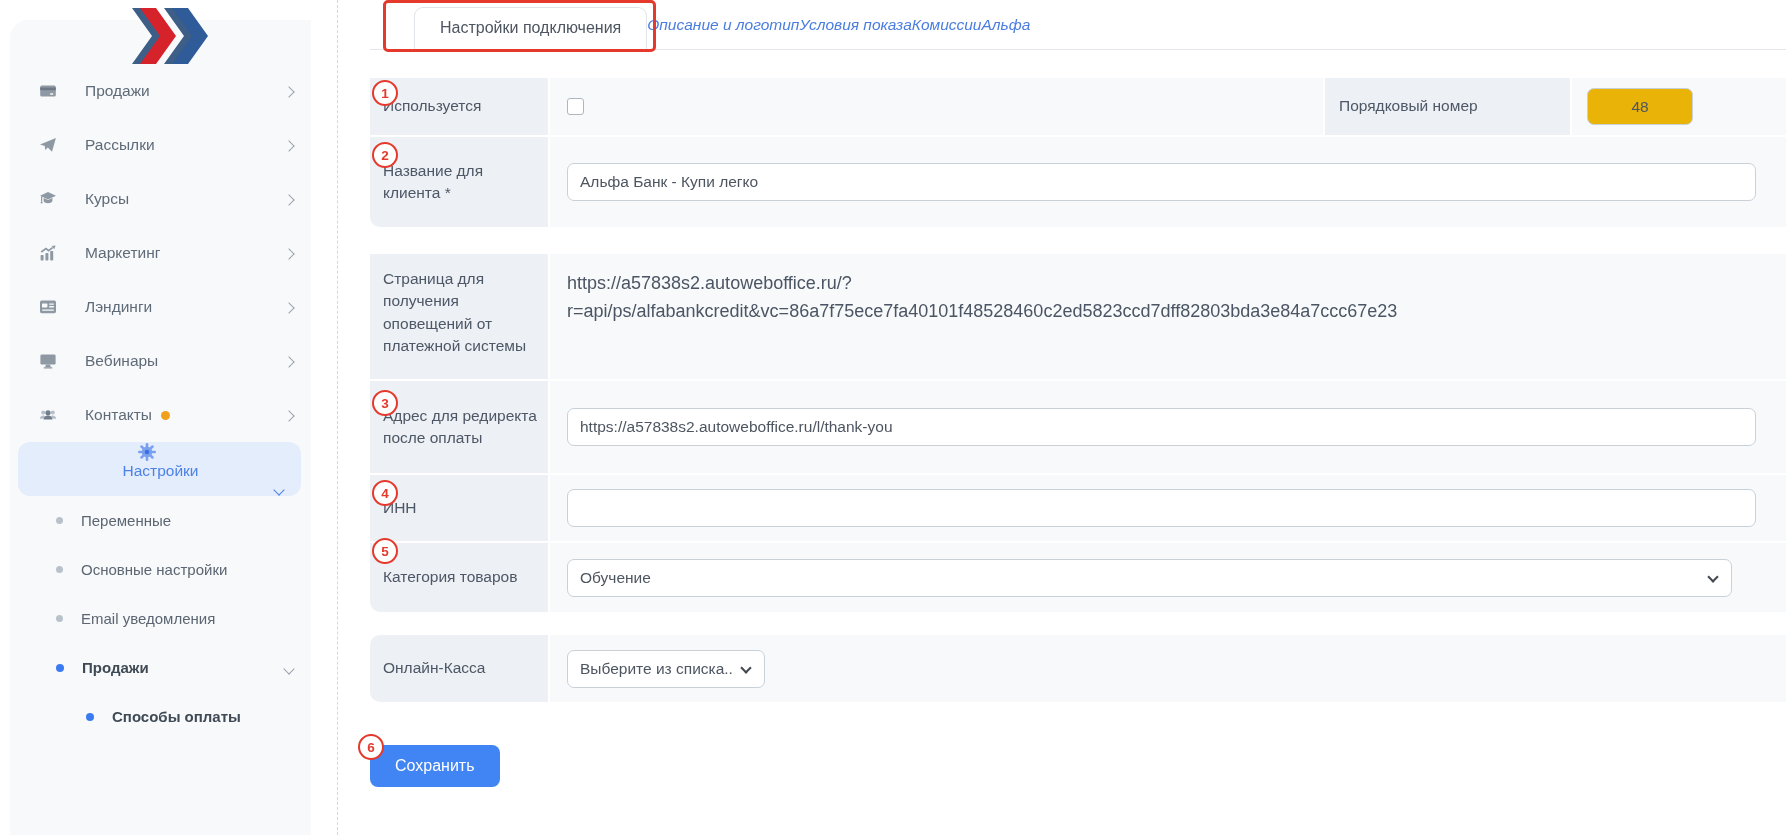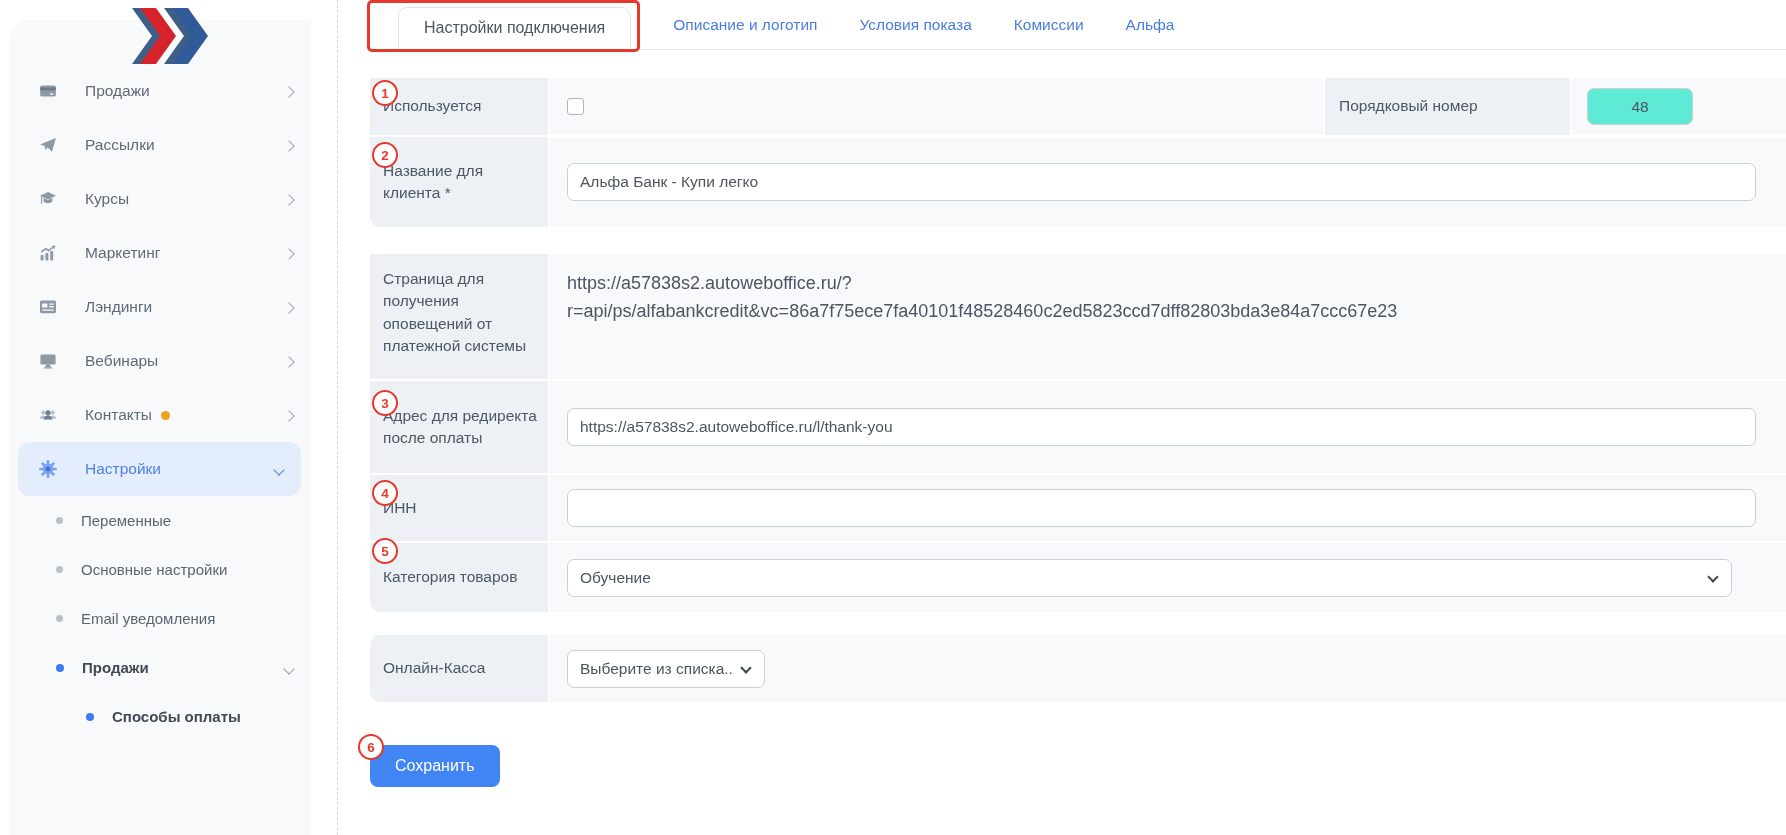--- a/index.html
+++ b/index.html
@@ -47,7 +47,7 @@
   .main { position:absolute; left:338px; top:0; right:0; bottom:0; padding-left:32px; }
 
   .tabs { display:flex; align-items:flex-end; height:50px; border-bottom:1px solid #e4e8ec; }
-  .tabwrap { position:relative; margin-left:8px; margin-bottom:-1px; z-index:1;padding-left:20px; }
+  .tabwrap { position:relative; margin-left:24px; margin-bottom:-1px; z-index:1;padding-left:20px; }
   .tab-active { position:relative; background:#fff; border:1px solid #e0e4e8; border-bottom:1px solid #fff;
                 border-radius:9px 9px 0 0; padding:11px 25px 12px; color:#4d5560; font-size:16px; cursor:pointer; }
   .redbox { position:absolute; left:-11px; right:-9px; top:-7px; bottom:-2px;

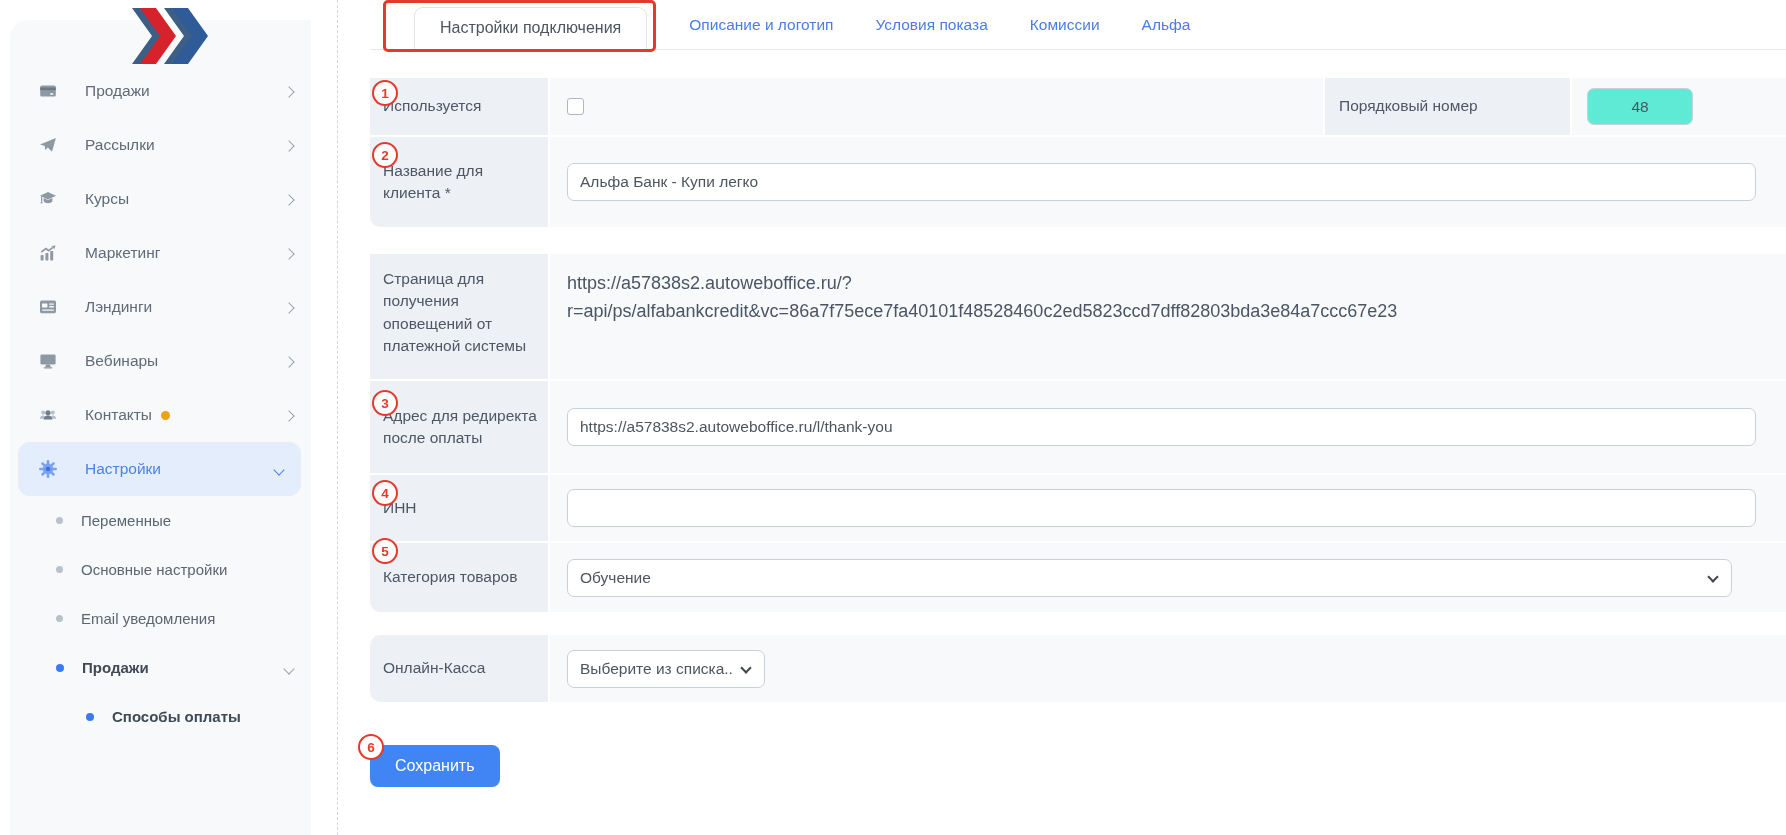--- a/index.html
+++ b/index.html
@@ -52,8 +52,8 @@
                 border-radius:9px 9px 0 0; padding:11px 25px 12px; color:#4d5560; font-size:16px; cursor:pointer; }
   .redbox { position:absolute; left:-11px; right:-9px; top:-7px; bottom:-2px;
             border:3px solid #e5392c; border-radius:5px; pointer-events:none; z-index:2; }
-  .tab-link { color:#4a7de0; font-size:15.5px; margin-left:42px; padding-bottom:15px;
-              cursor:pointer; text-decoration:none; }
+  .tab-link { color:#4a7de0; font-size:15.5px; padding-bottom:15px;
+              cursor:pointer; text-decoration:none;font-style:italic; }
 
   .card { position:relative; margin-top:27px; }
   .card1 { margin-top:28px; }

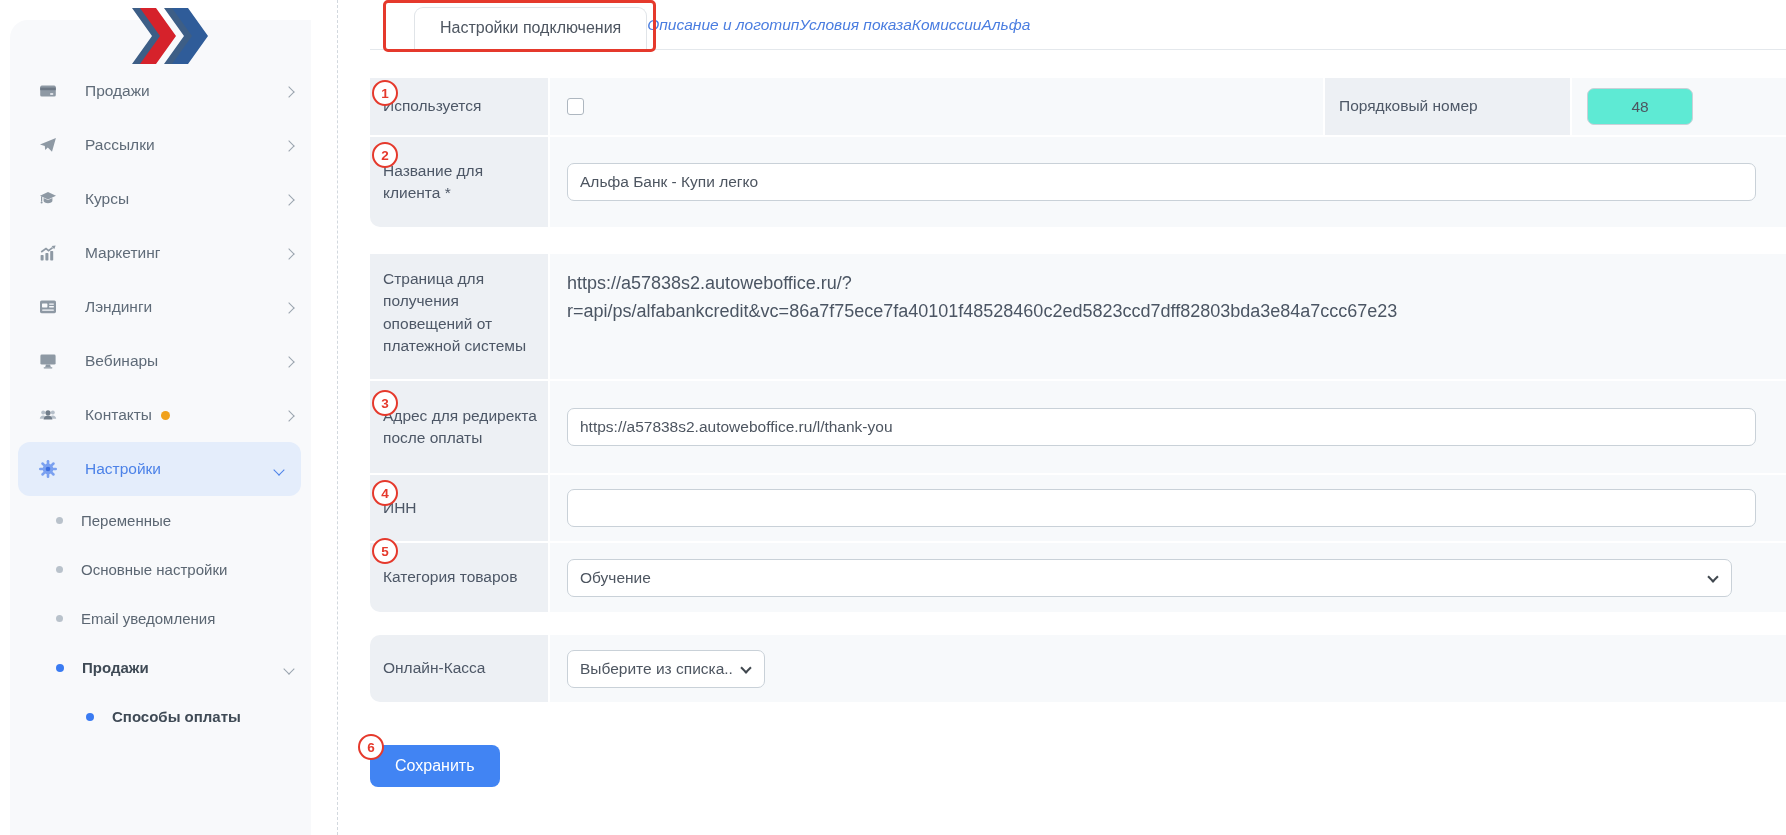--- a/index.html
+++ b/index.html
@@ -82,7 +82,7 @@
         font-family:"Liberation Sans",sans-serif; font-size:15.5px; color:#4d5560;
         padding:0 12px; margin-left:17px; width:calc(100% - 47px); }
   .num-input { height:37px; width:106px; margin-left:15px; text-align:center;
-        border:1px solid #c9d1d8; border-radius:7px; background:#5eead4;
+        border:1px solid #c9d1d8; border-radius:7px; background:#eab308;
         font-family:"Liberation Sans",sans-serif; font-size:15.5px; color:#4d5560; }
   input[type="checkbox"] { appearance:none; -webkit-appearance:none; width:17px; height:17px;
         border:1.5px solid #aeb7c0; border-radius:3px; background:#fff; margin:0 0 0 17px; cursor:pointer; }

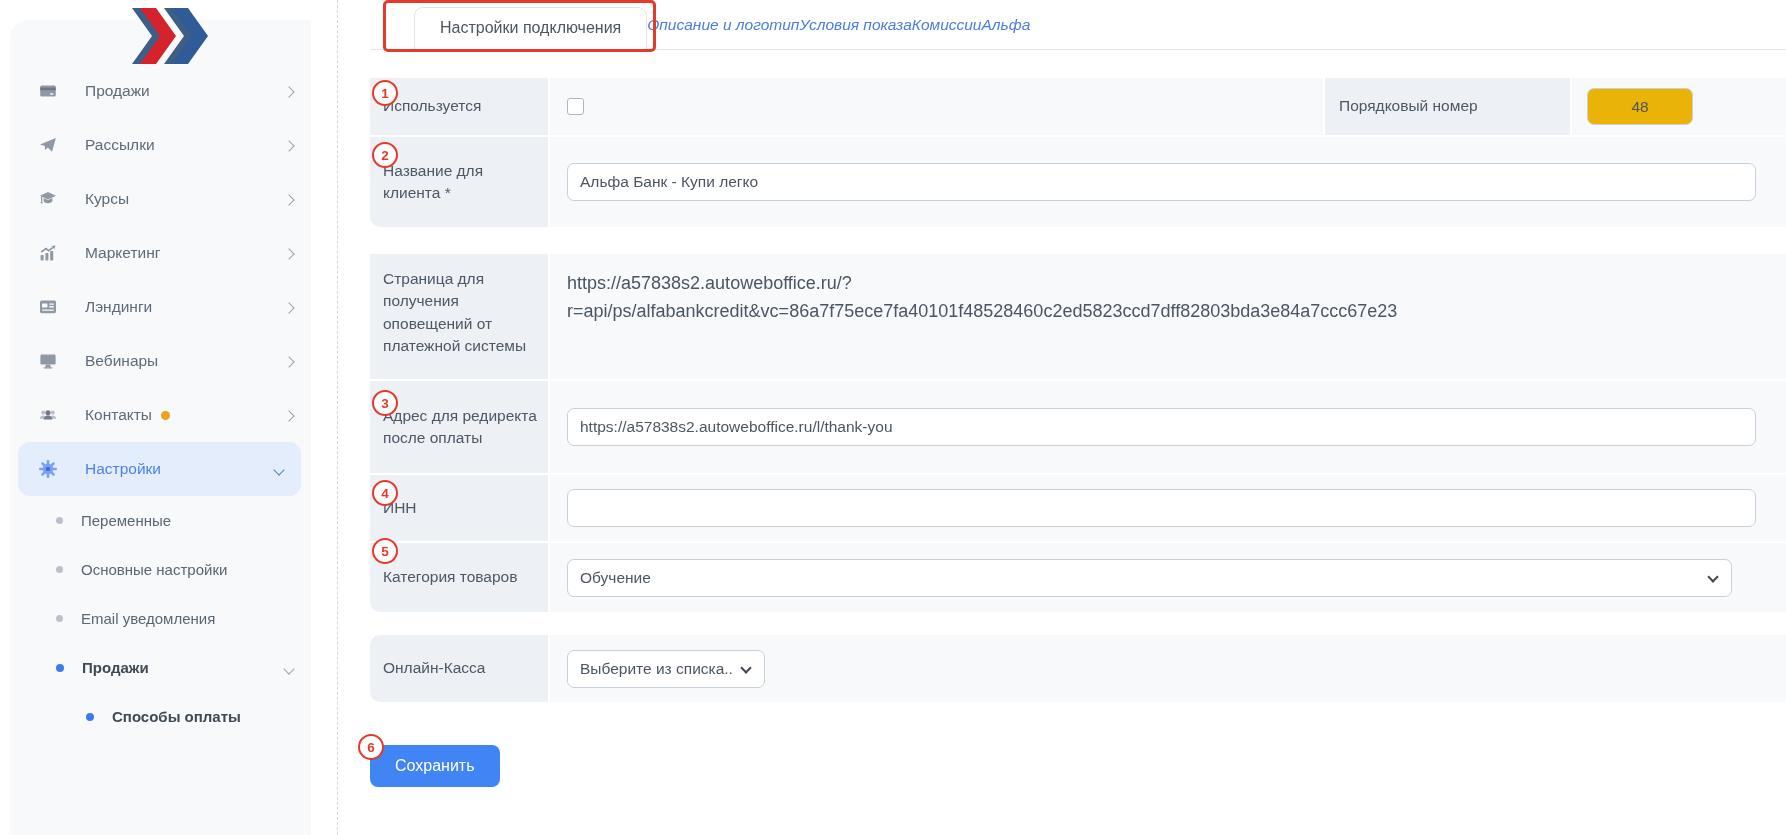--- a/index.html
+++ b/index.html
@@ -23,7 +23,7 @@
             display:flex; align-items:center; justify-content:center; }
   .mi .chevslot { margin-left:auto; }
   .mi.sel { background:#e4edfb; border-radius:12px; margin:0 10px 0 8px;
-            padding-left:20px; color:#4c82e8; }
+            padding-left:20px; color:#4c82e8;flex-direction:column; }
 
   .chev { display:inline-block; width:8px; height:8px;
           border-right:1.7px solid #9aa4ae; border-bottom:1.7px solid #9aa4ae; }

